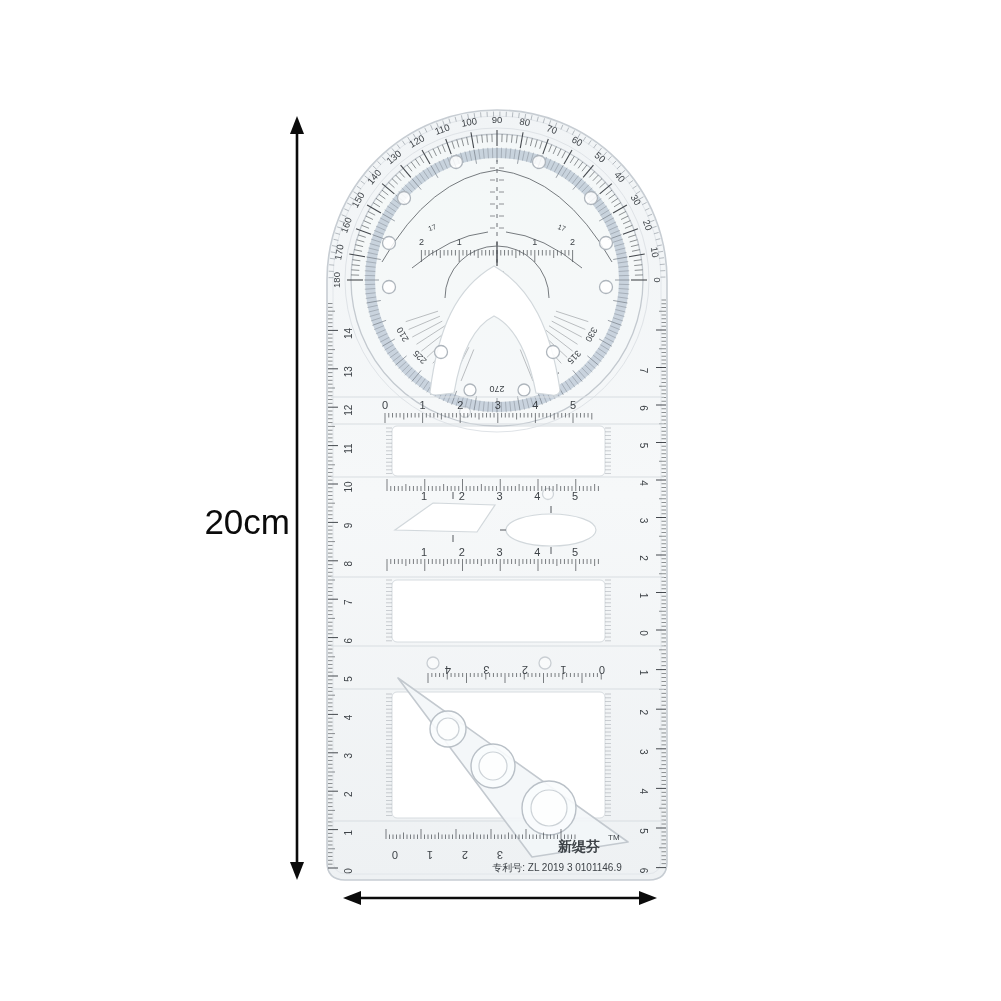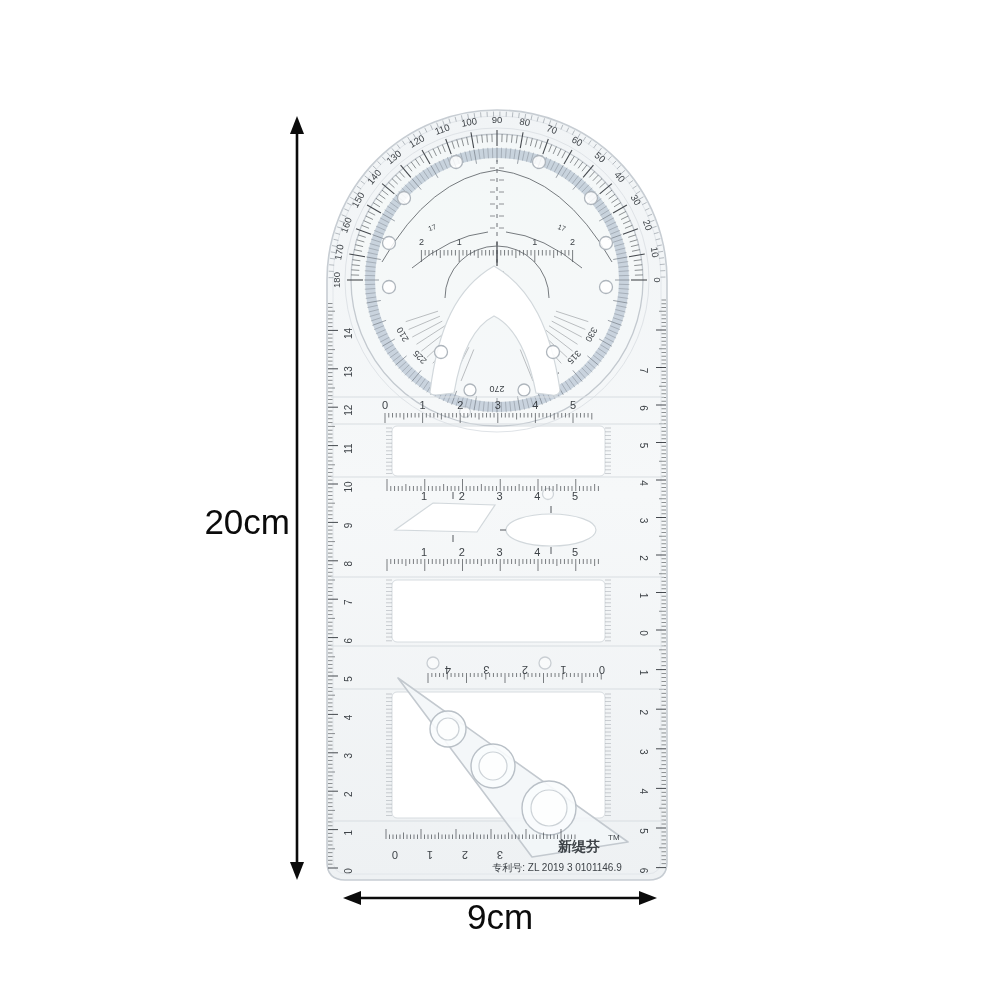--- a/index.html
+++ b/index.html
@@ -1365,7 +1365,6 @@
 </svg>
 
 <div id="h-label" class="dim-label">20cm</div>
-<div id="w-label" class="dim-label">9cm</div>
 
 </div>
 

